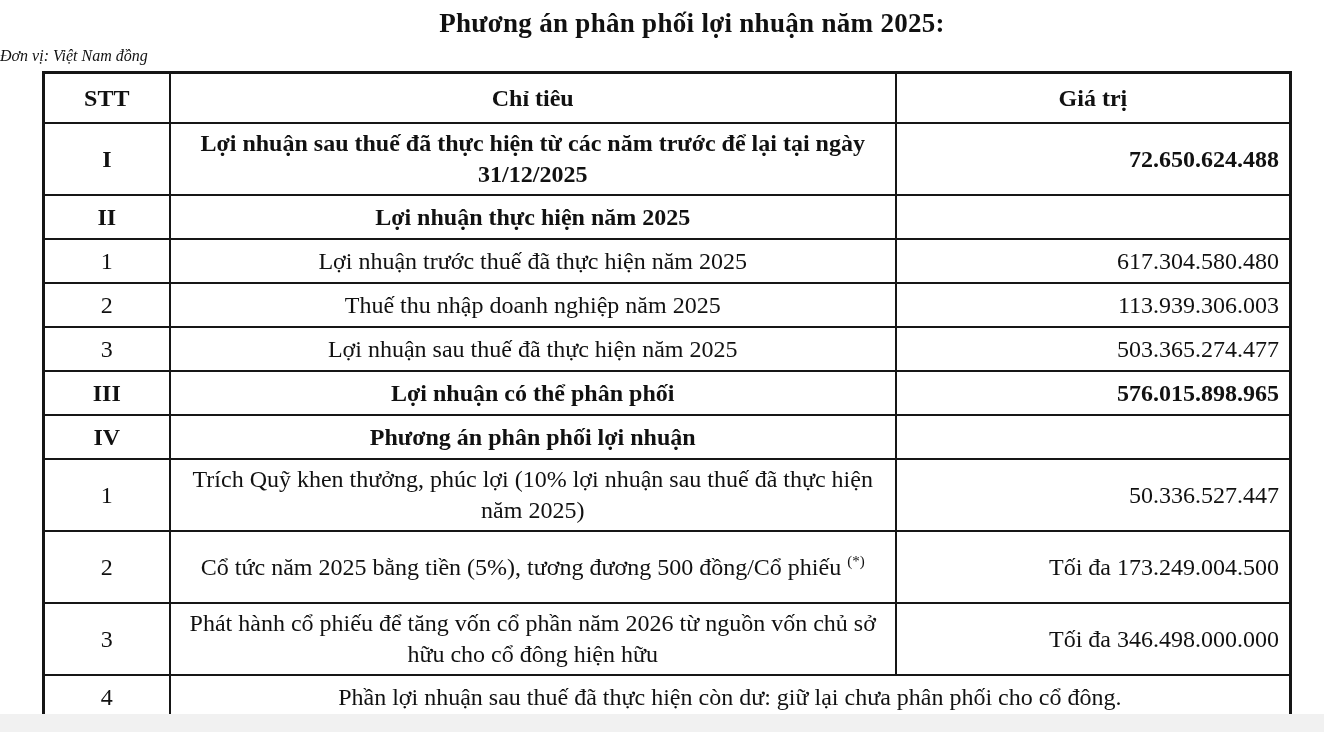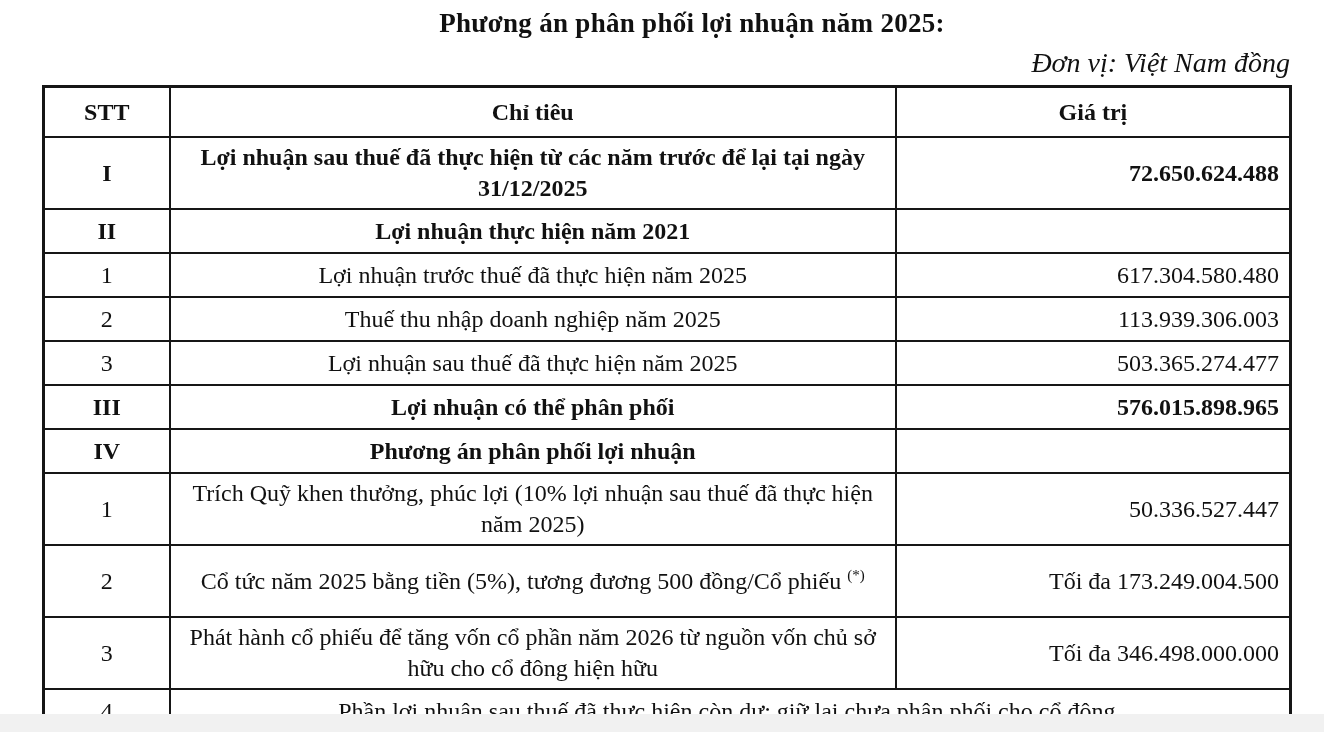--- a/index.html
+++ b/index.html
@@ -25,9 +25,8 @@
     margin-left: 60px;
   }
   .unit-note {
-    text-align: right;
     font-style: italic;
-    font-size: 28px;
+    font-size: 16px;
     margin: 8px 34px 6px 0;
   }
   table.profit-table {

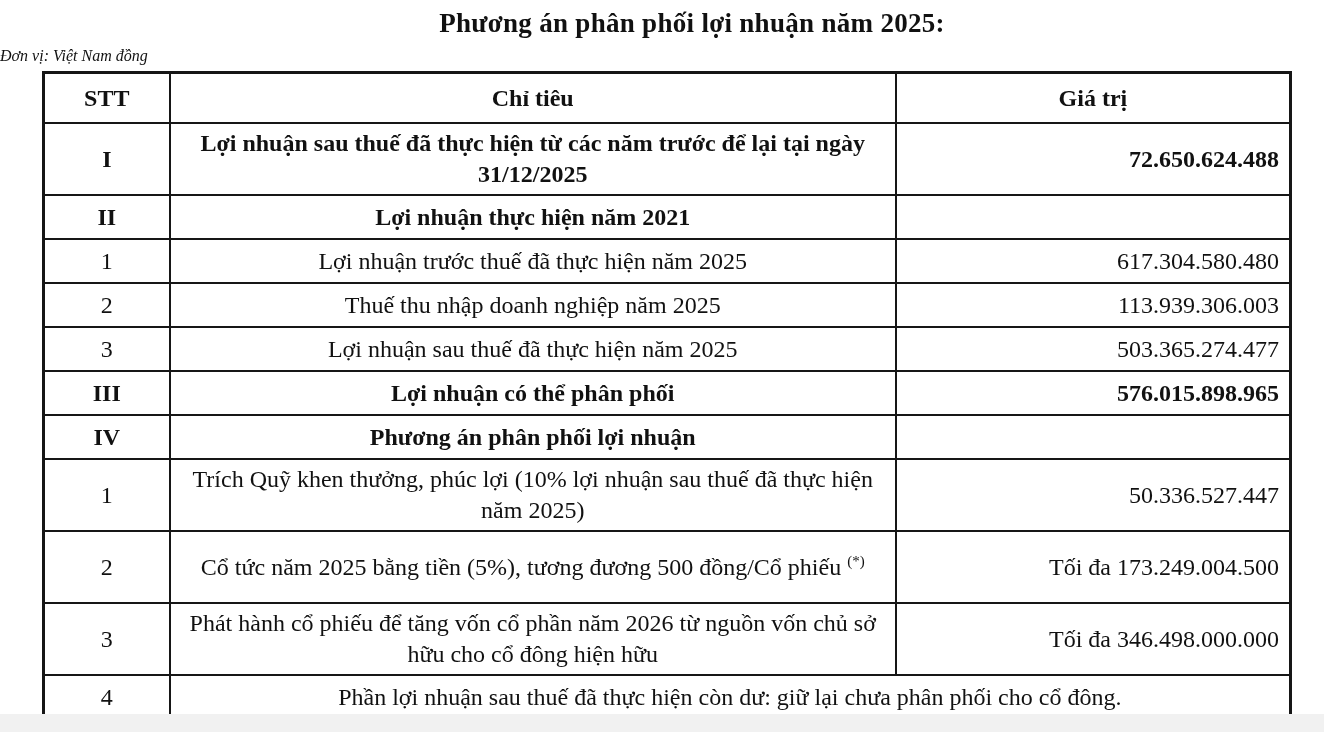--- a/index.html
+++ b/index.html
@@ -101,7 +101,7 @@
       </tr>
       <tr class="bold h-1line">
         <td class="cell-stt">II</td>
-        <td class="cell-label">Lợi nhuận thực hiện năm 2021</td>
+        <td class="cell-label">Lợi nhuận thực hiện năm 2025</td>
         <td class="cell-value"></td>
       </tr>
       <tr class="h-1line">

